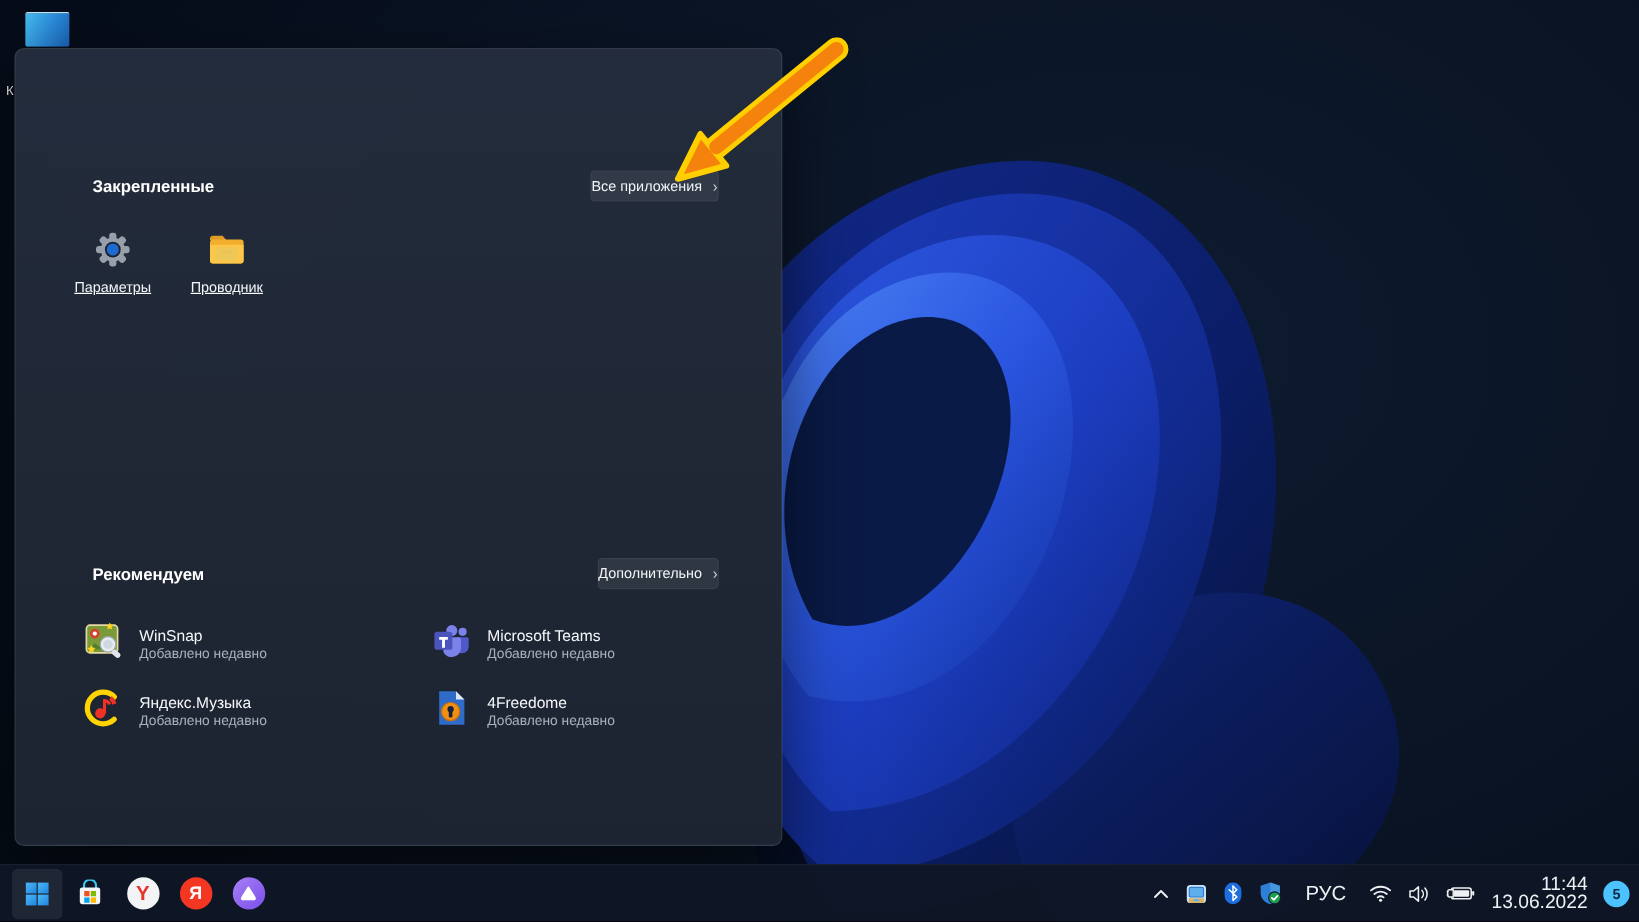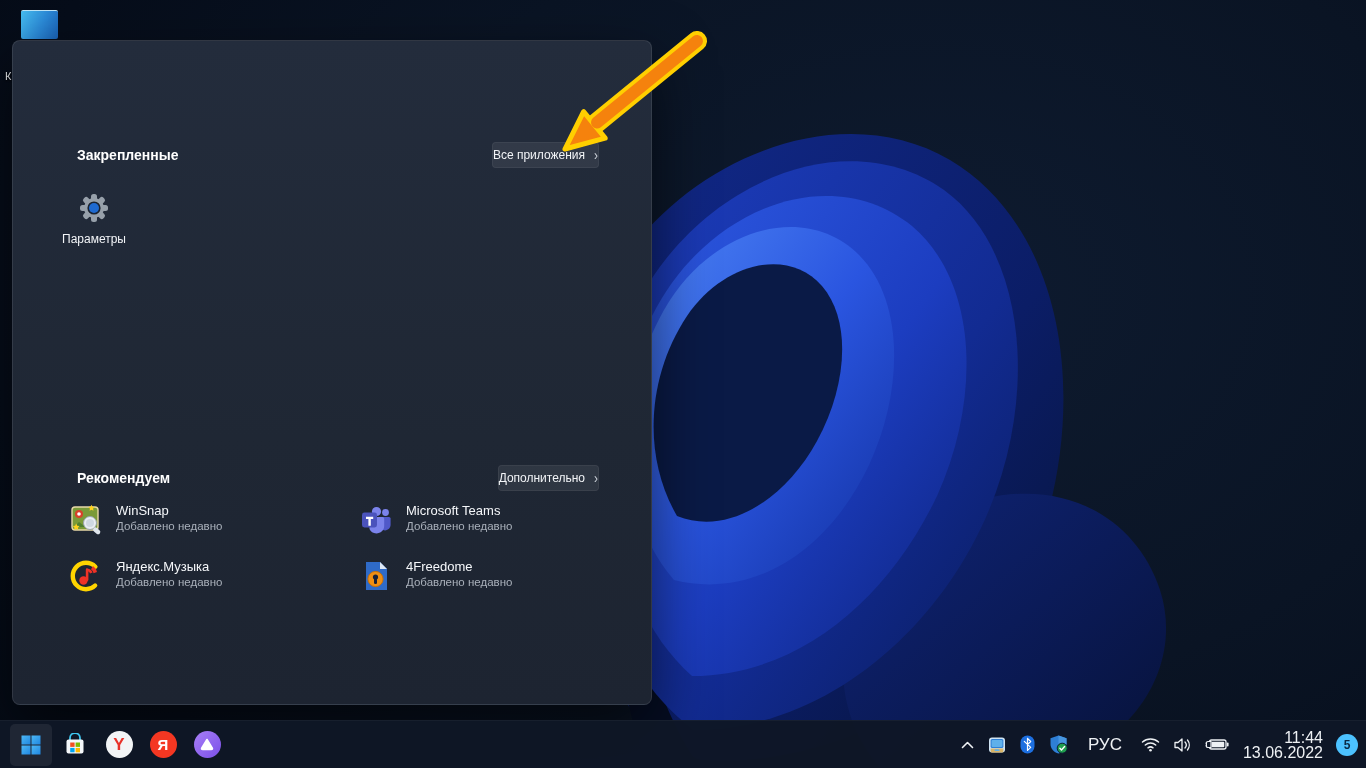--- a/index.html
+++ b/index.html
@@ -41,7 +41,7 @@
 
   .pinned-header{top:101px;}
   .tile{position:absolute;width:94px;height:90px;top:140px;border-radius:6px;display:flex;
-    flex-direction:column;align-items:center;justify-content:flex-start;cursor:pointer;}
+    flex-direction:column;align-items:center;justify-content:flex-start;cursor:pointer;text-decoration:underline;}
   .tile .ticon{margin-top:10px;height:34px;display:flex;align-items:center;}
   .tile .tlabel{margin-top:7px;font-size:12px;color:#f2f4f7;}
 

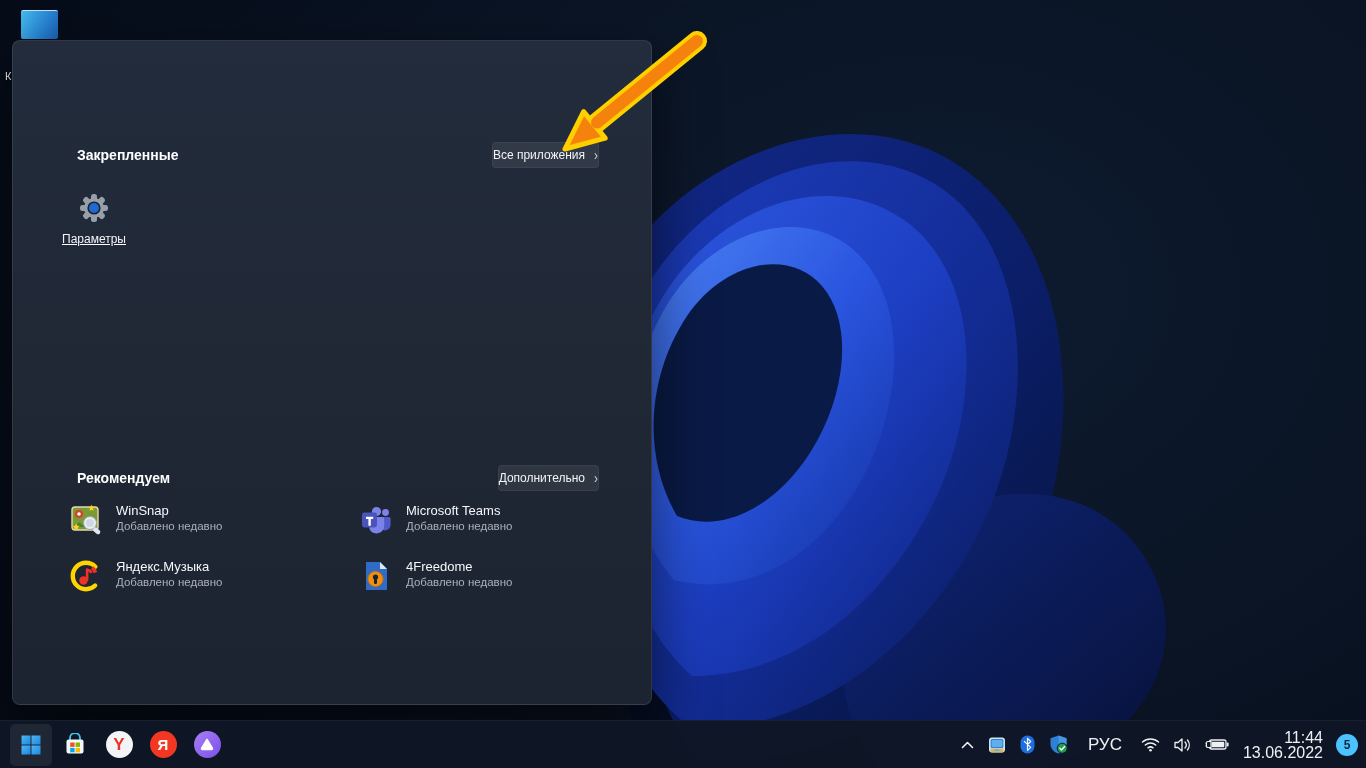--- a/index.html
+++ b/index.html
@@ -158,6 +158,18 @@
       <span class="tlabel">Параметры</span>
     </div>
 
+    <div class="tile" style="left:129px;">
+      <span class="ticon">
+        <svg width="34" height="34" viewBox="0 0 34 34">
+          <path d="M3,8 a2.5,2.5 0 0 1 2.5,-2.5 h8 l3,3.5 h-13.5 Z" fill="#e09a26"></path>
+          <rect x="3" y="8.5" width="28" height="20" rx="2.5" fill="#f3ae30"></rect>
+          <rect x="8" y="15" width="18" height="11" rx="2" fill="#35aef0"></rect>
+          <rect x="13" y="17.5" width="8" height="2.6" rx="1.3" fill="#1479c2"></rect>
+          <path d="M3,13 h28 v13 a2.5,2.5 0 0 1 -2.5,2.5 h-23 a2.5,2.5 0 0 1 -2.5,-2.5 Z" fill="#fdc94b" opacity="0.92"></path>
+        </svg>
+      </span>
+      <span class="tlabel">Проводник</span>
+    </div>
 
     <div class="section-header rec-header">
       <span class="section-title">Рекомендуем</span>

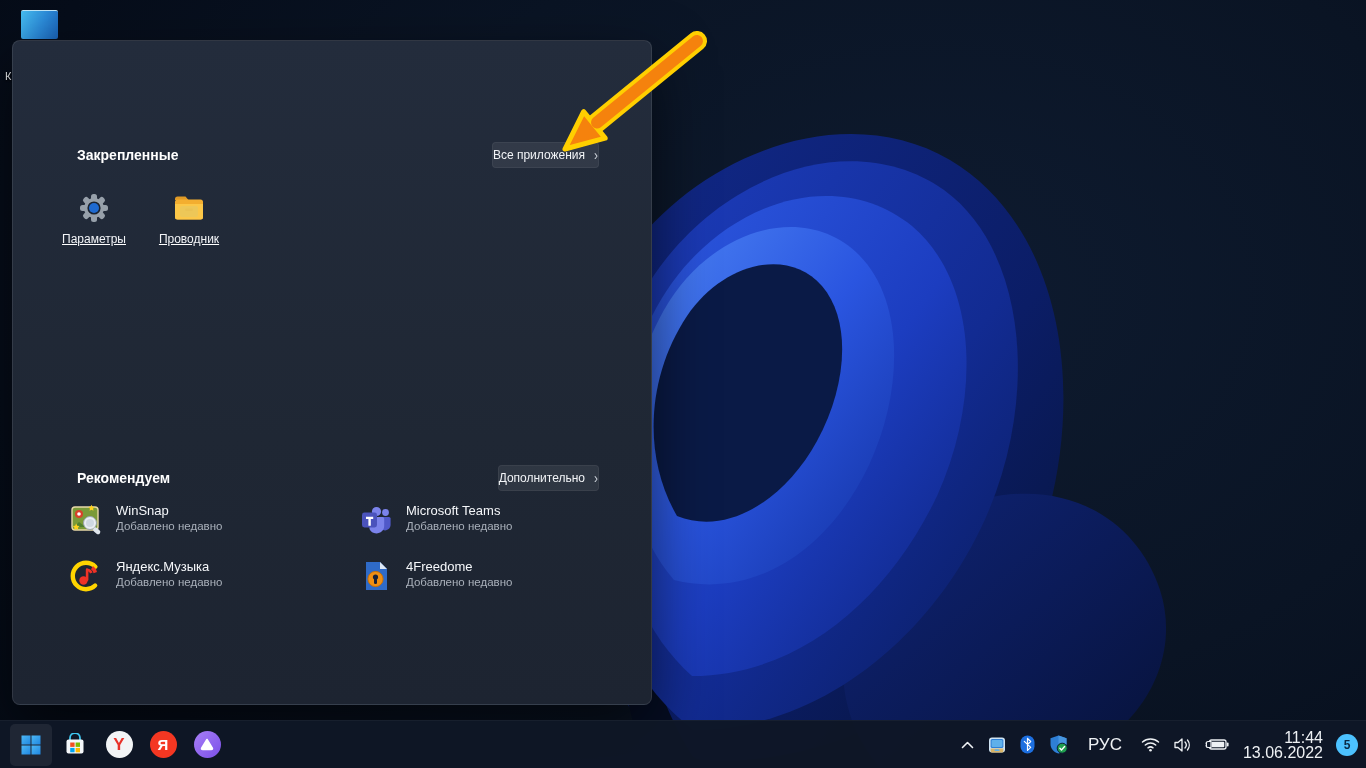--- a/index.html
+++ b/index.html
@@ -46,7 +46,7 @@
   .tile .tlabel{margin-top:7px;font-size:12px;color:#f2f4f7;}
 
   .rec-header{top:424px;}
-  .rec-item{position:absolute;width:282px;height:48px;display:flex;align-items:flex-start;gap:13px;
+  .rec-item{position:absolute;width:282px;height:48px;display:flex;align-items:flex-end;gap:13px;
     border-radius:6px;cursor:pointer;}
   .rec-texts{display:flex;flex-direction:column;gap:2px;}
   .rec-name{font-size:13px;color:#f5f7fa;}

